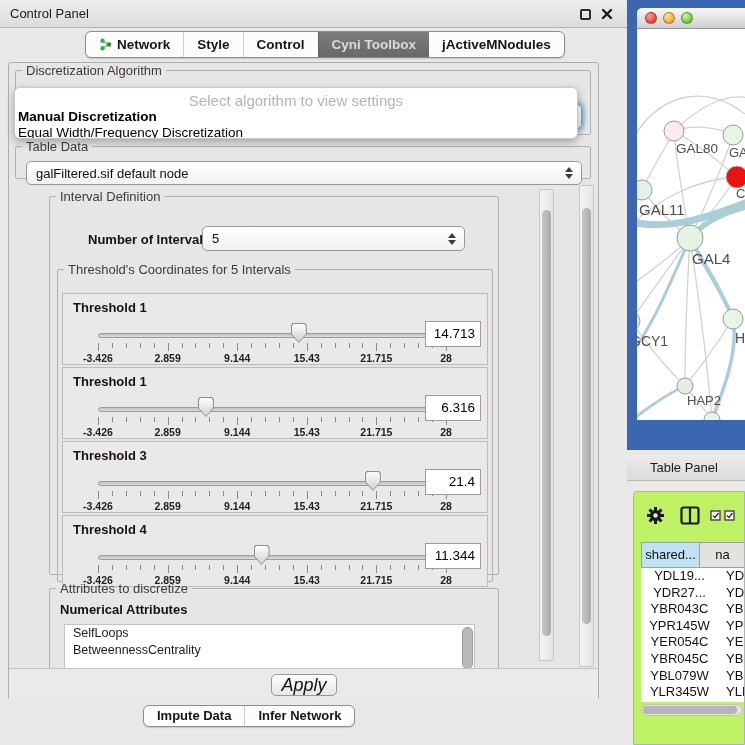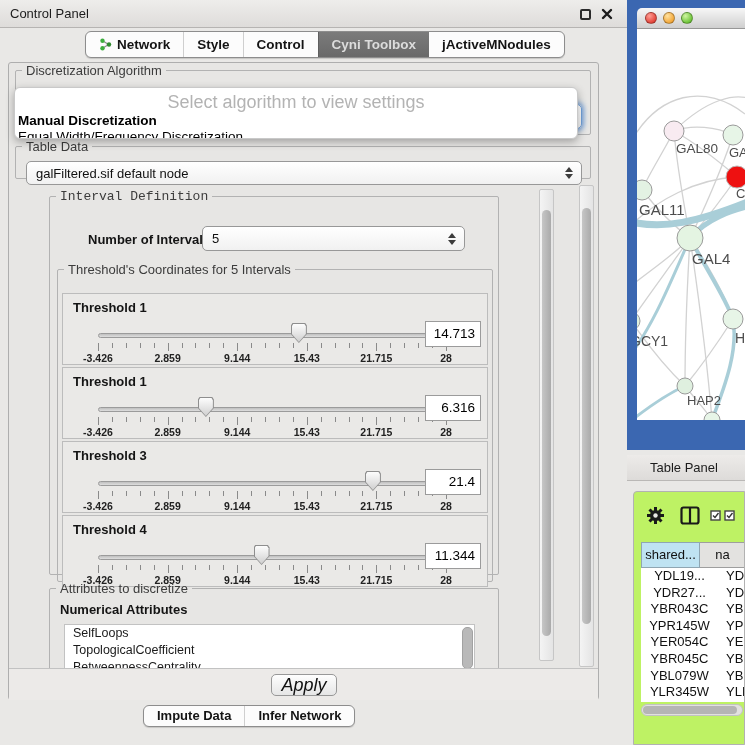--- a/index.html
+++ b/index.html
@@ -40,7 +40,7 @@
 
   #algo-popup { position:absolute; left:5px; top:24px; width:564px; height:52px; background:#fff;
     border:1px solid #c9c9c9; border-radius:6px; box-shadow:0 3px 8px rgba(0,0,0,.3); z-index:30; overflow:hidden; }
-  .popup-hint { font-size:18px; color:#b3b3b3; text-align:center; margin-top:4px; }
+  .popup-hint { font-size:15px; color:#b3b3b3; text-align:center; margin-top:4px; }
   .popup-opt  { font-size:13.5px; color:#000; padding-left:3px; line-height:16px; }
   .popup-opt.bold { font-weight:bold; }
 

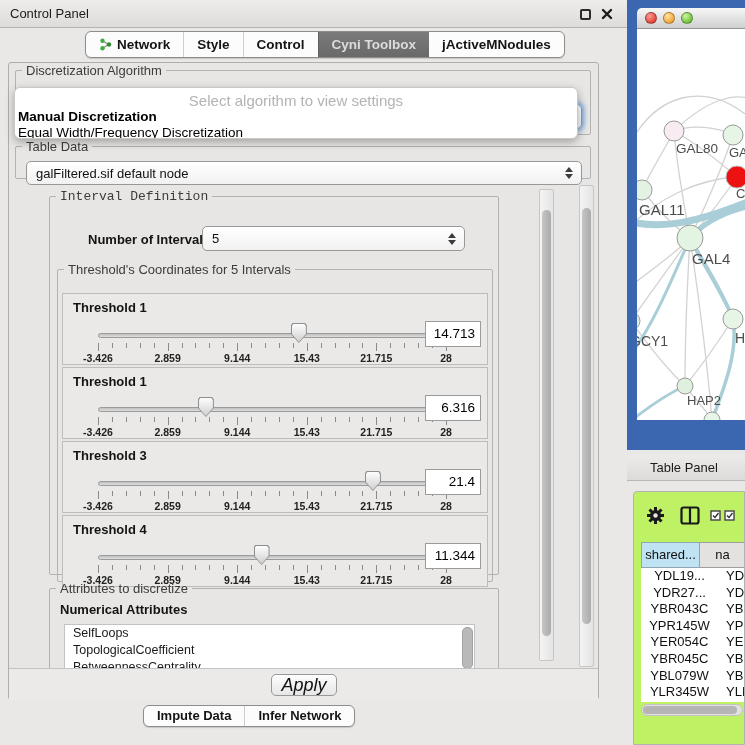--- a/index.html
+++ b/index.html
@@ -28,7 +28,7 @@
 
   fieldset.group { position:absolute; border:1px solid #b2b2b2; border-radius:2px; background:transparent; }
   fieldset.group legend { font-size:13px; color:#3c3c3c; padding:0 4px; margin-left:6px; }
-  legend.green { color:#22c422;font-family:Liberation Mono, monospace; }
+  legend.green { color:#22c422; }
   legend.blue  { color:#2525cf;margin-top:20px; }
 
   .combo { position:absolute; background:linear-gradient(#ffffff,#f1f1f1); border:1px solid #989898; border-radius:5px;

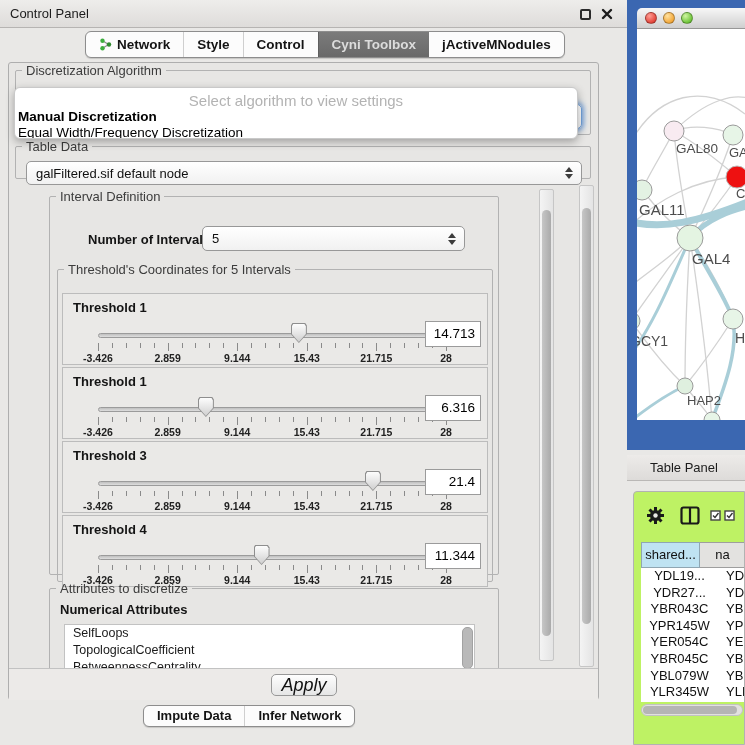--- a/index.html
+++ b/index.html
@@ -381,7 +381,6 @@
           <div id="attr-list">
             <div class="list-scrollbar"></div>
           <div class="attr-item">SelfLoops</div>
-              <div class="attr-item">TopologicalCoefficient</div>
               <div class="attr-item">BetweennessCentrality</div>
             </div>
         </fieldset>

